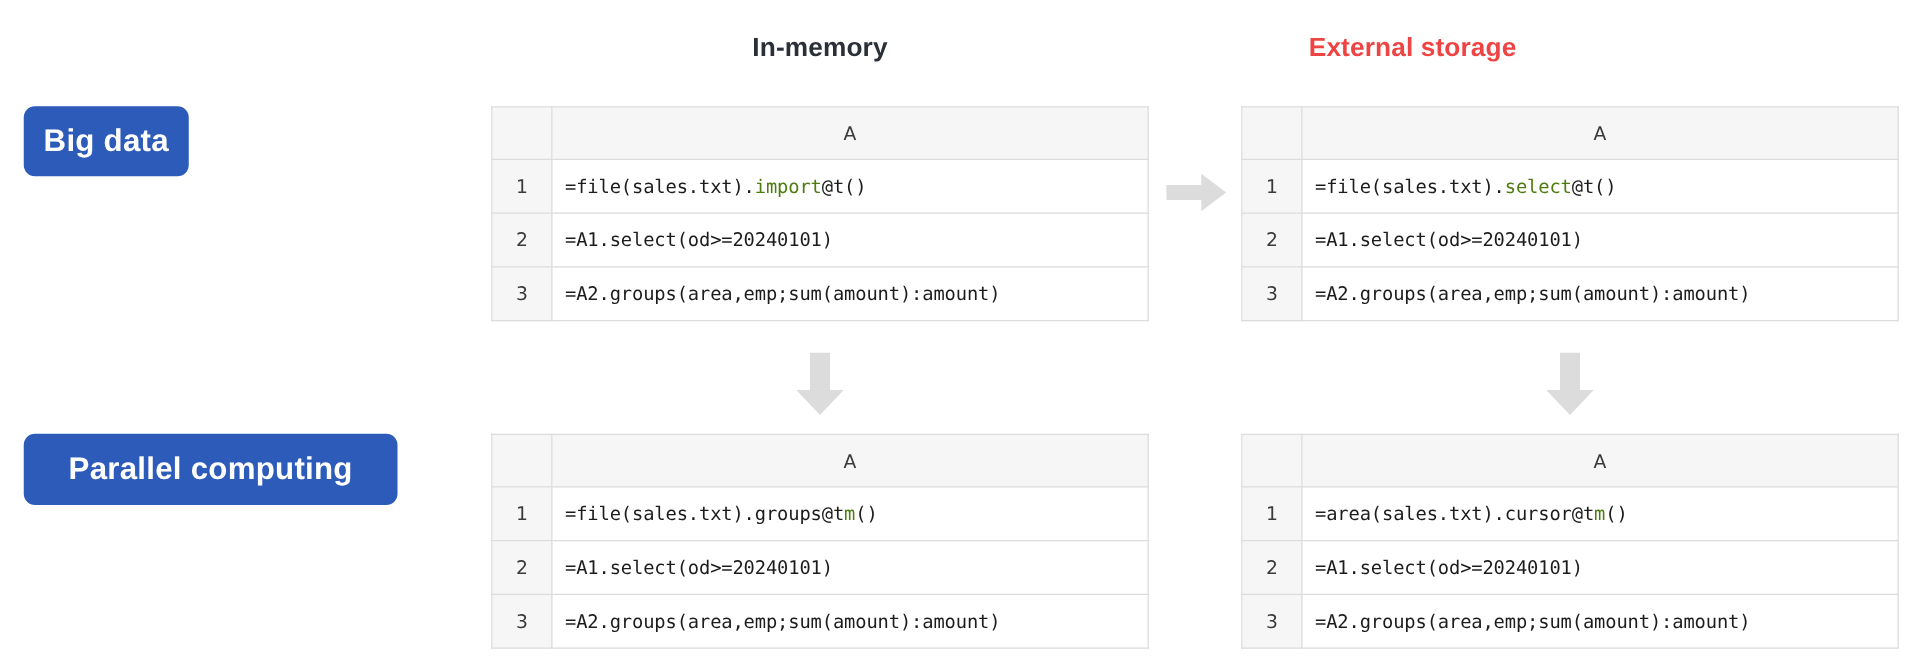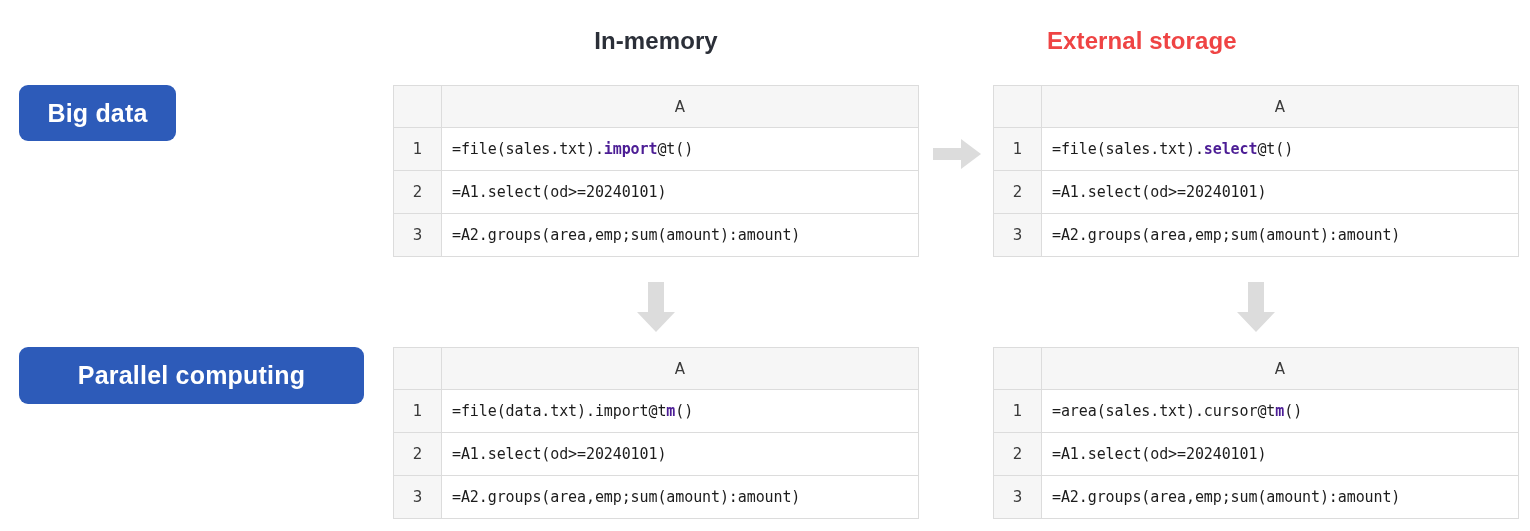--- a/index.html
+++ b/index.html
@@ -20,7 +20,7 @@
   
   .col-heading {
     position: absolute;
-    font-size: 24px;
+    font-size: 21px;
     font-weight: bold;
     letter-spacing: 0.1px;
     white-space: nowrap;

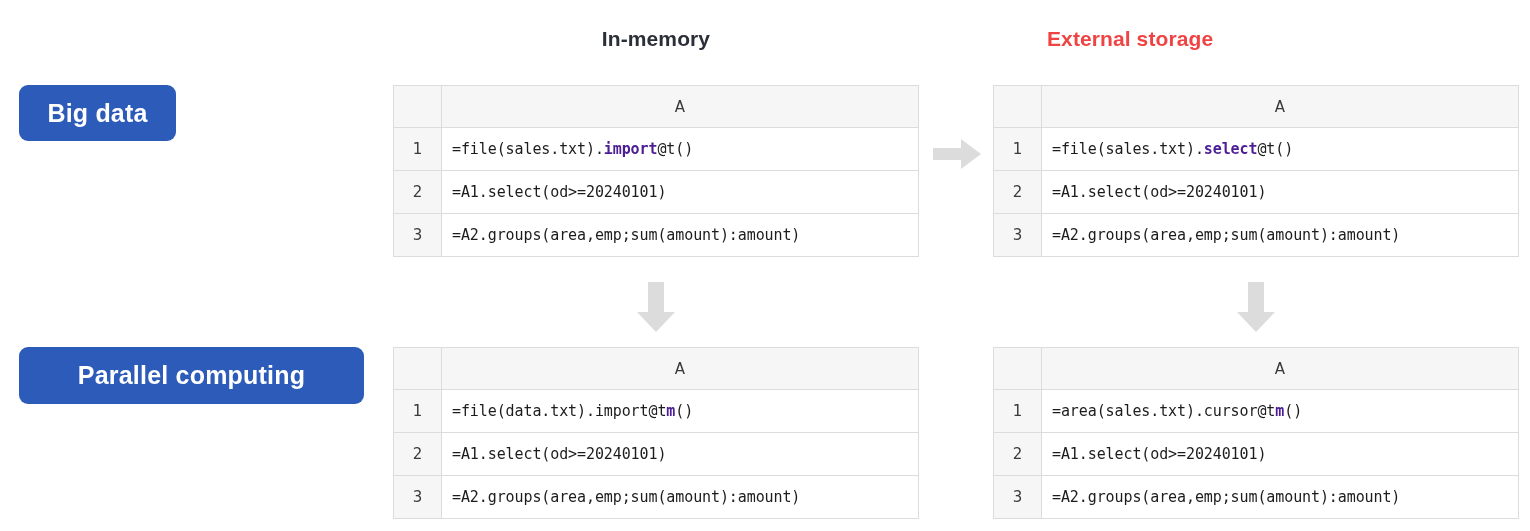--- a/index.html
+++ b/index.html
@@ -58,7 +58,7 @@
   #badge-big-data {
     left: 19px;
     top: 85px;
-    width: 157px;
+    width: 132px;
     height: 56px;
   }
   #badge-parallel-computing {

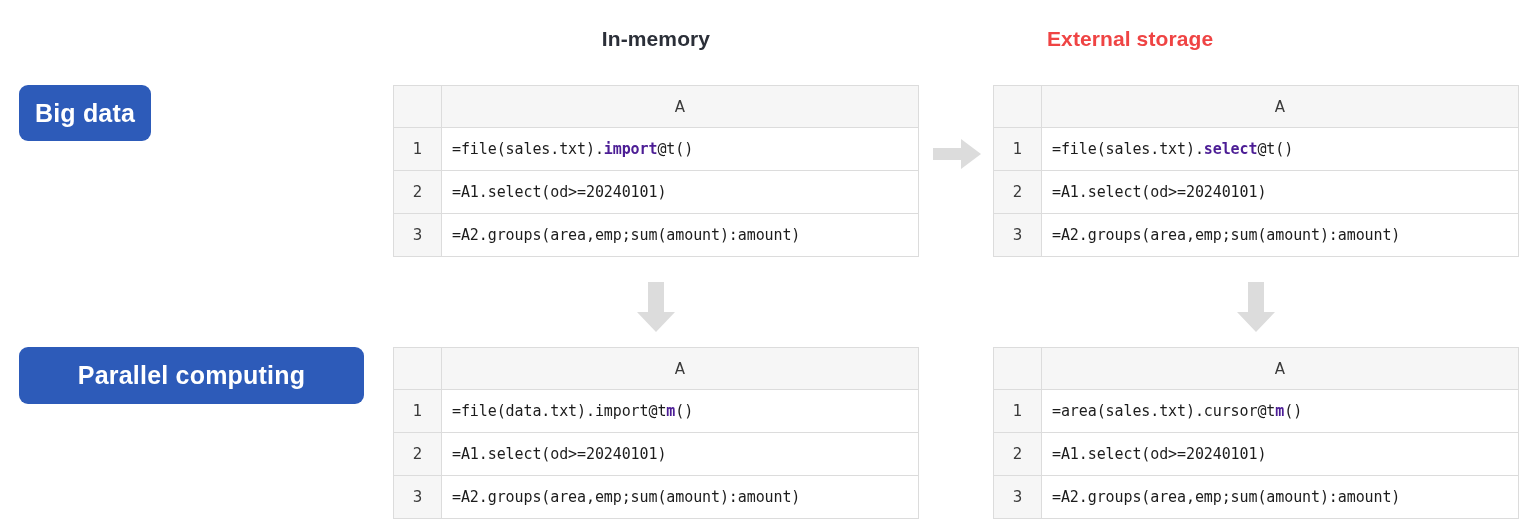--- a/index.html
+++ b/index.html
@@ -118,8 +118,8 @@
     letter-spacing: -0.1px;
   }
   .sheet .cell .hl {
-    color: #4c1d95;
-    font-weight: bold;
+    color: #4d7c0f;
+    font-weight: normal;
   }
 
   #sheet-big-data-in-memory       { left: 393px;  top: 85px;  width: 526px; }

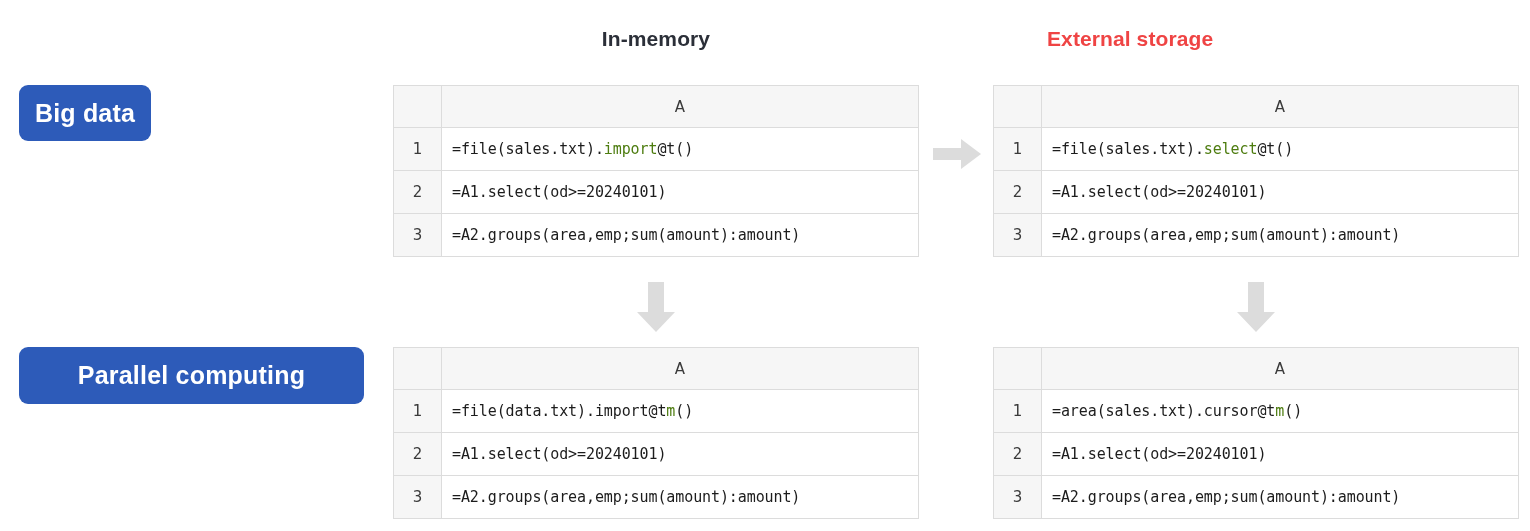--- a/index.html
+++ b/index.html
@@ -64,7 +64,7 @@
   #badge-parallel-computing {
     left: 19px;
     top: 347px;
-    width: 345px;
+    width: 299px;
     height: 57px;
   }
 

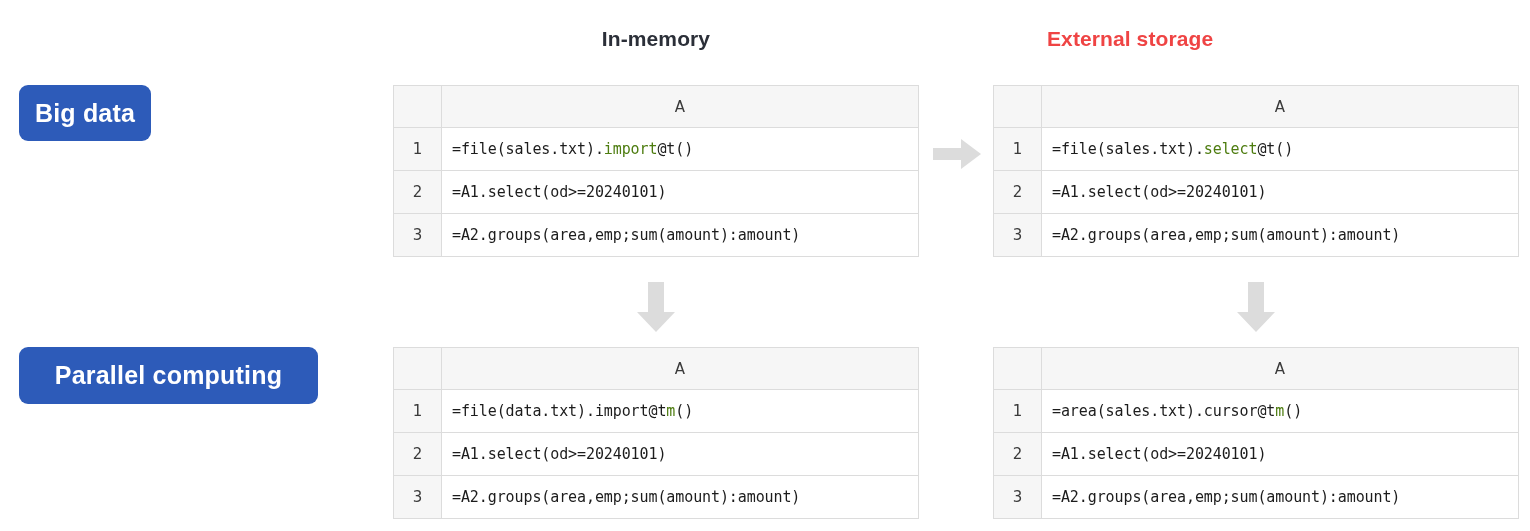--- a/index.html
+++ b/index.html
@@ -207,7 +207,7 @@
   <tbody>
     <tr>
       <td class="rownum">1</td>
-      <td class="cell"><span>=file(data.txt).import@t</span><span class="hl">m</span><span>()</span></td>
+      <td class="cell"><span>=file(sales.txt).groups@t</span><span class="hl">m</span><span>()</span></td>
     </tr>
     <tr>
       <td class="rownum">2</td>

